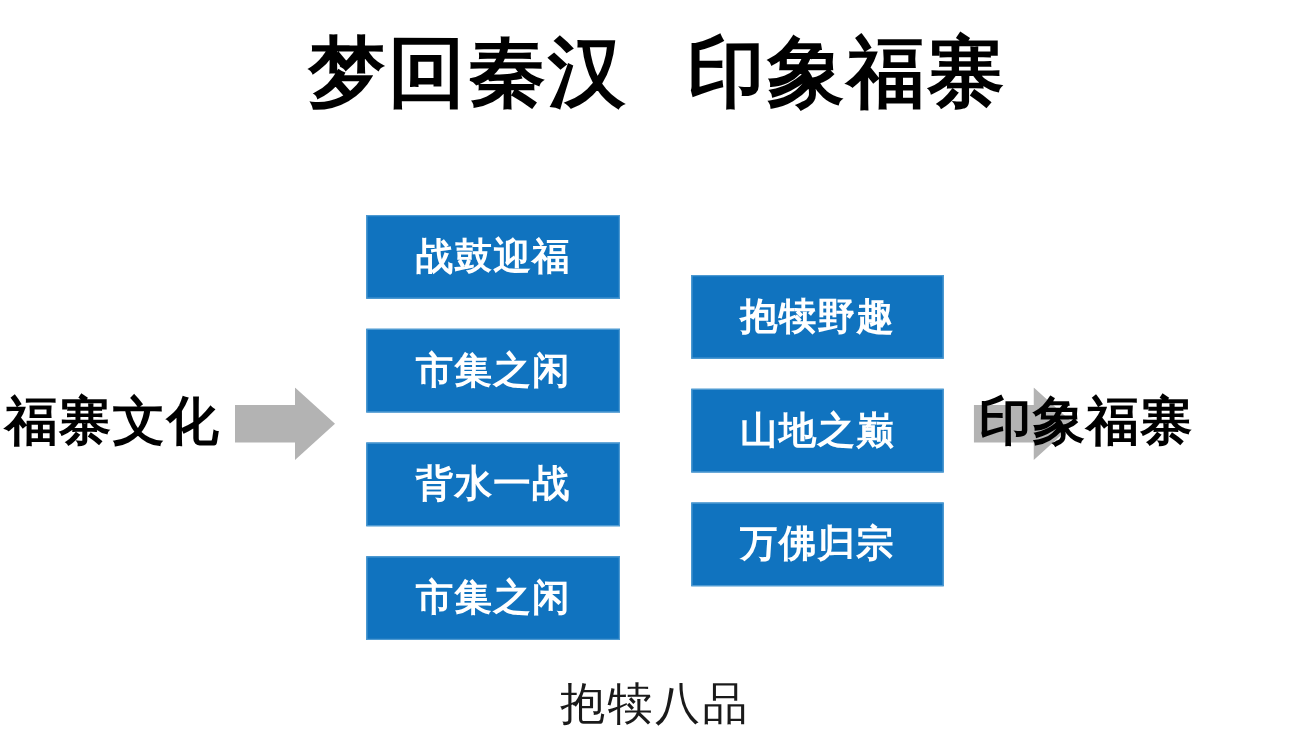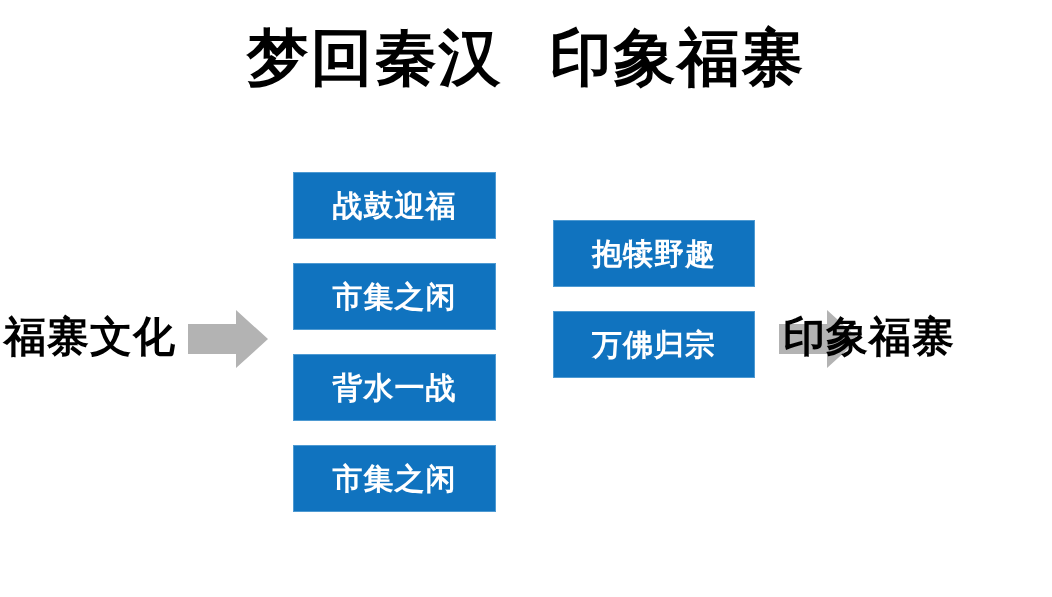--- a/index.html
+++ b/index.html
@@ -155,6 +155,7 @@
 
   <div class="box-column" id="column-right">
     <div class="blue-box">抱犊野趣</div>
+    <div class="blue-box">山地之巅</div>
     <div class="blue-box">万佛归宗</div>
   </div>
 

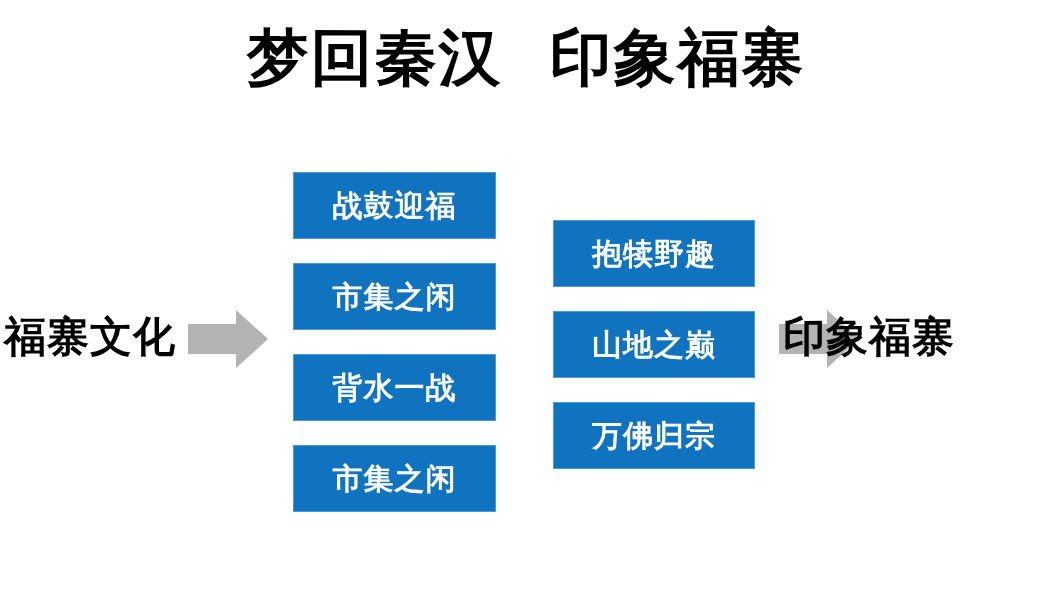--- a/index.html
+++ b/index.html
@@ -167,6 +167,7 @@
 
   <div class="end-label" id="label-output">印象福寨</div>
 
+  <div id="caption">抱犊八品</div>
 
 
 </div>

